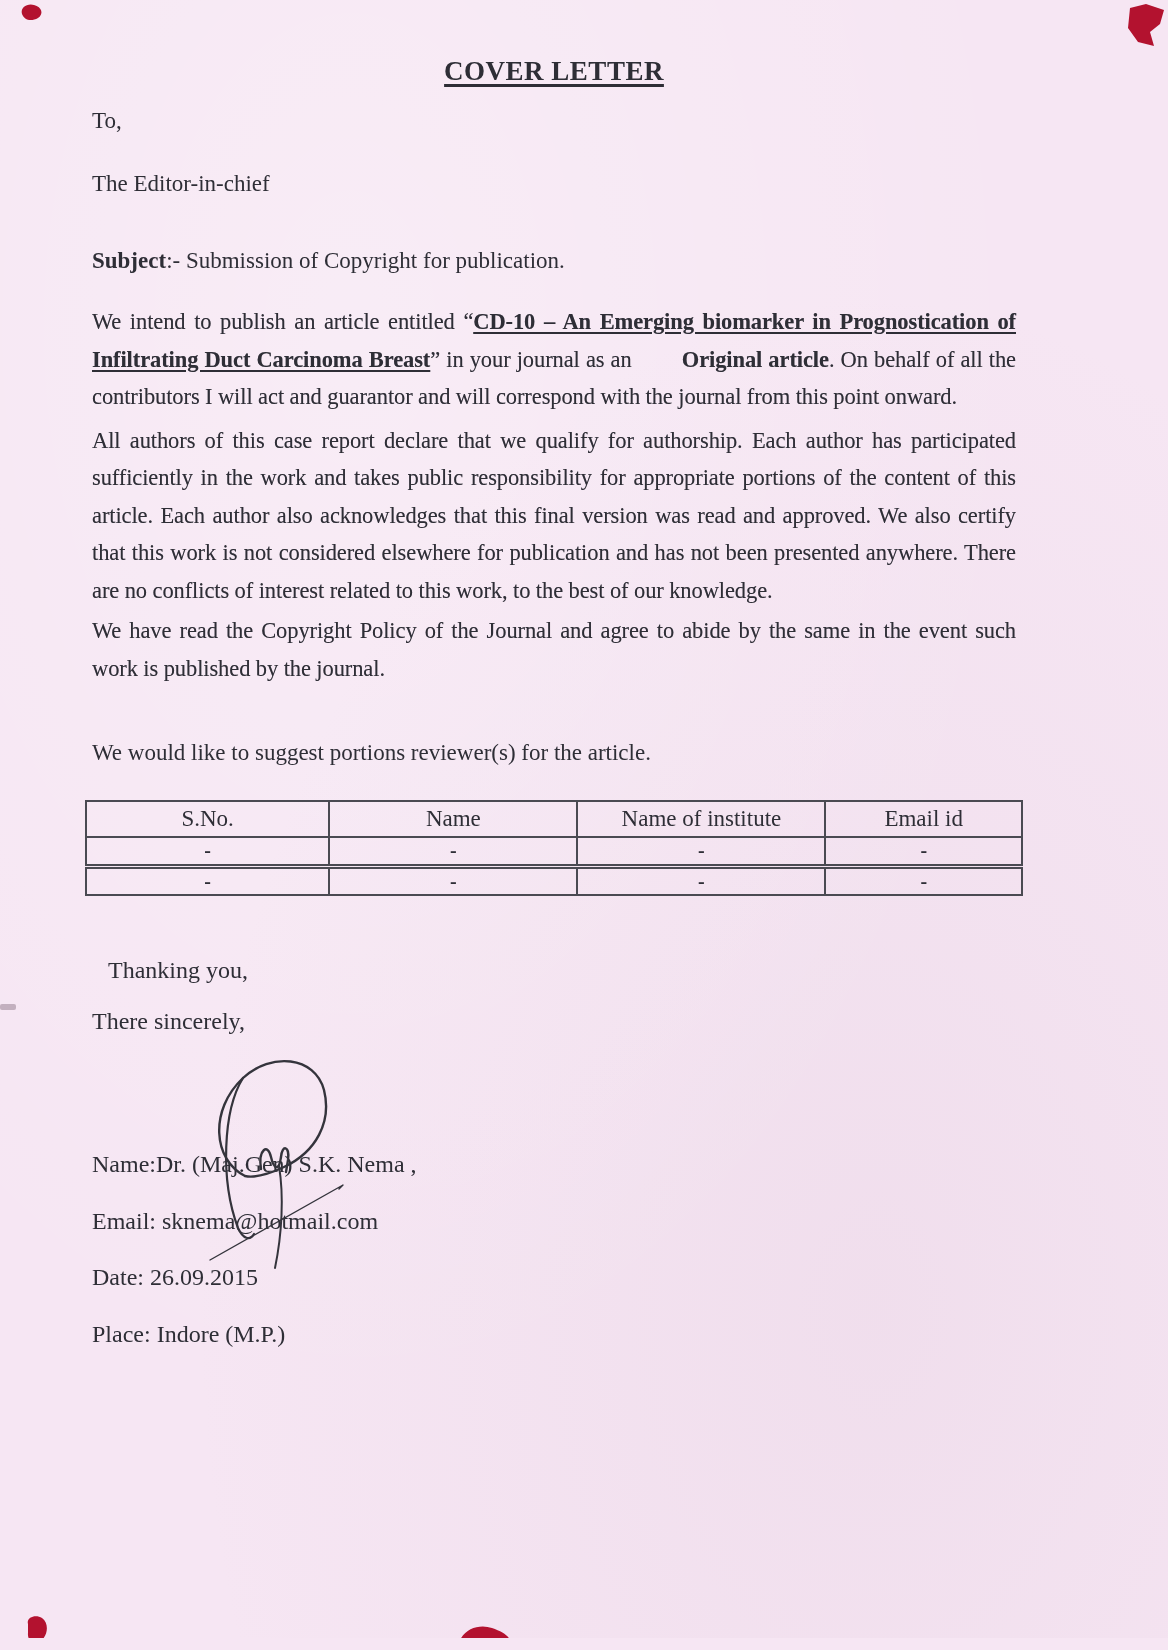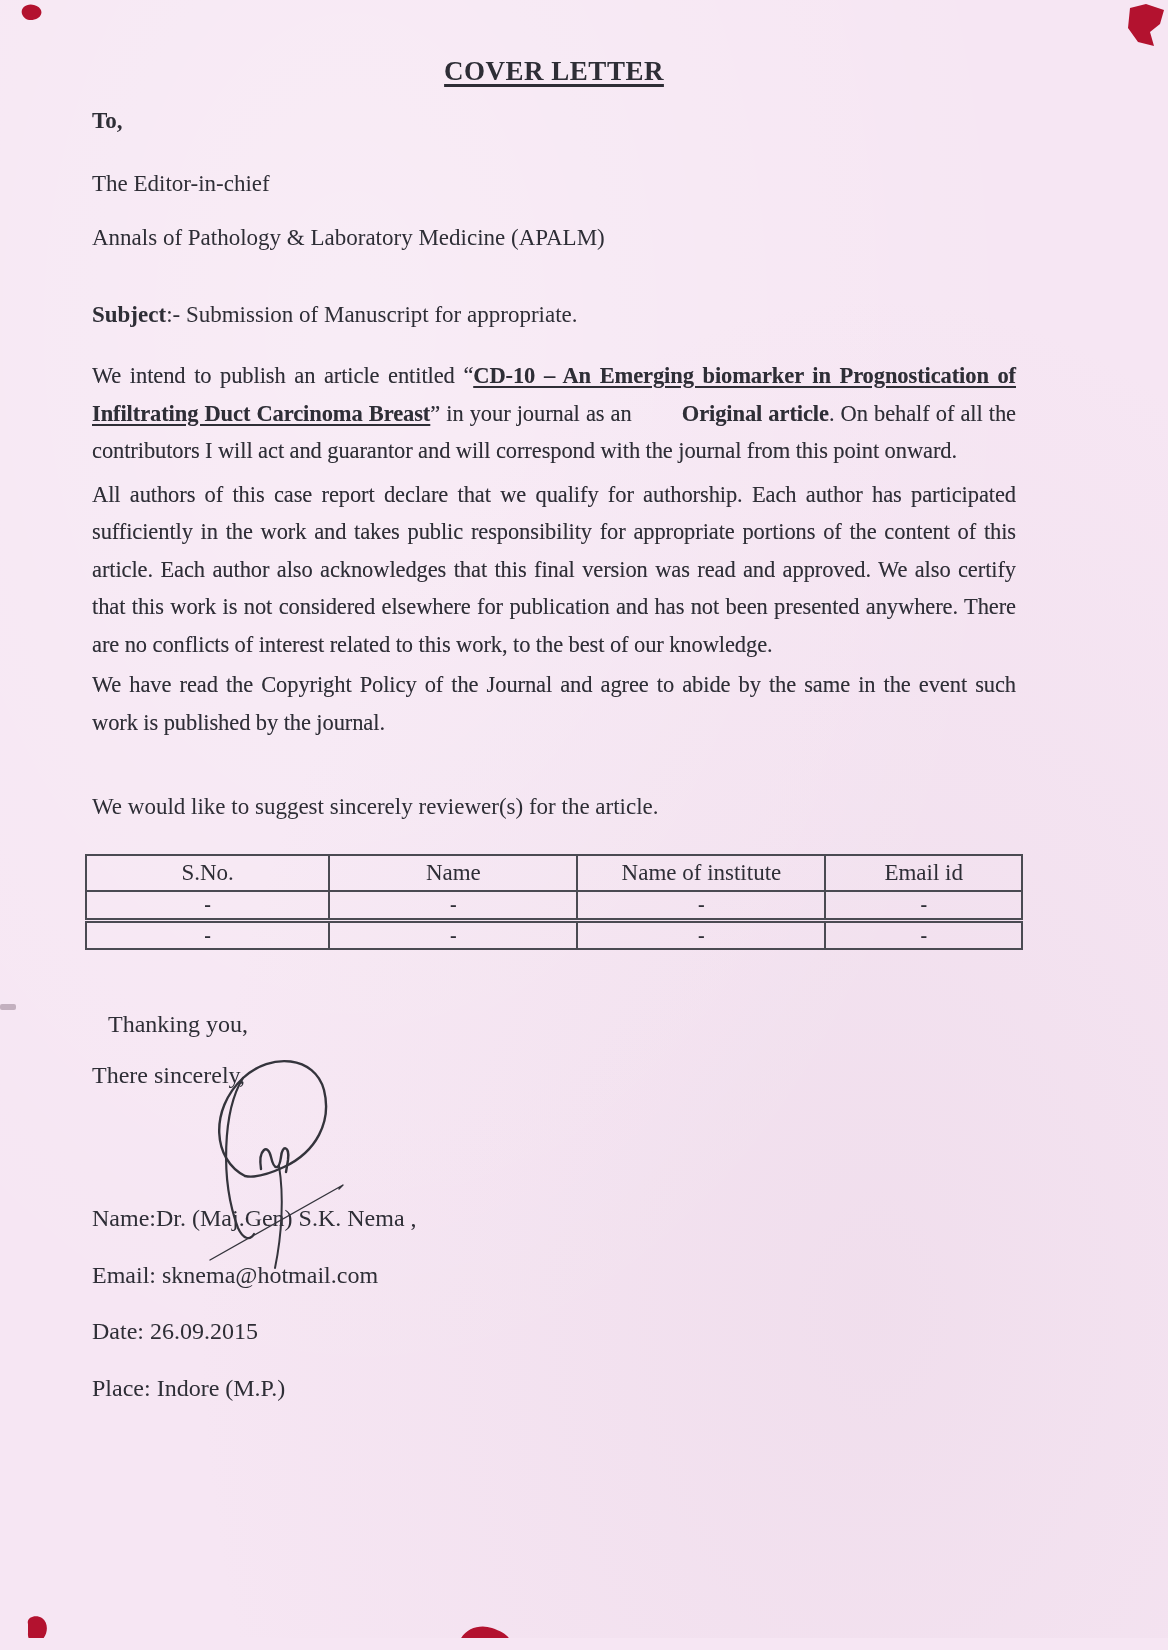--- a/index.html
+++ b/index.html
@@ -37,7 +37,7 @@
     text-underline-offset:4px;
   }
   .line{font-size:23px;line-height:30px;}
-  .salutation{margin-top:18px;font-weight:bold;}
+  .salutation{margin-top:18px;}
   .recipient1{margin-top:33px;}
   .recipient2{margin-top:24px;}
   .subject{margin-top:47px;}

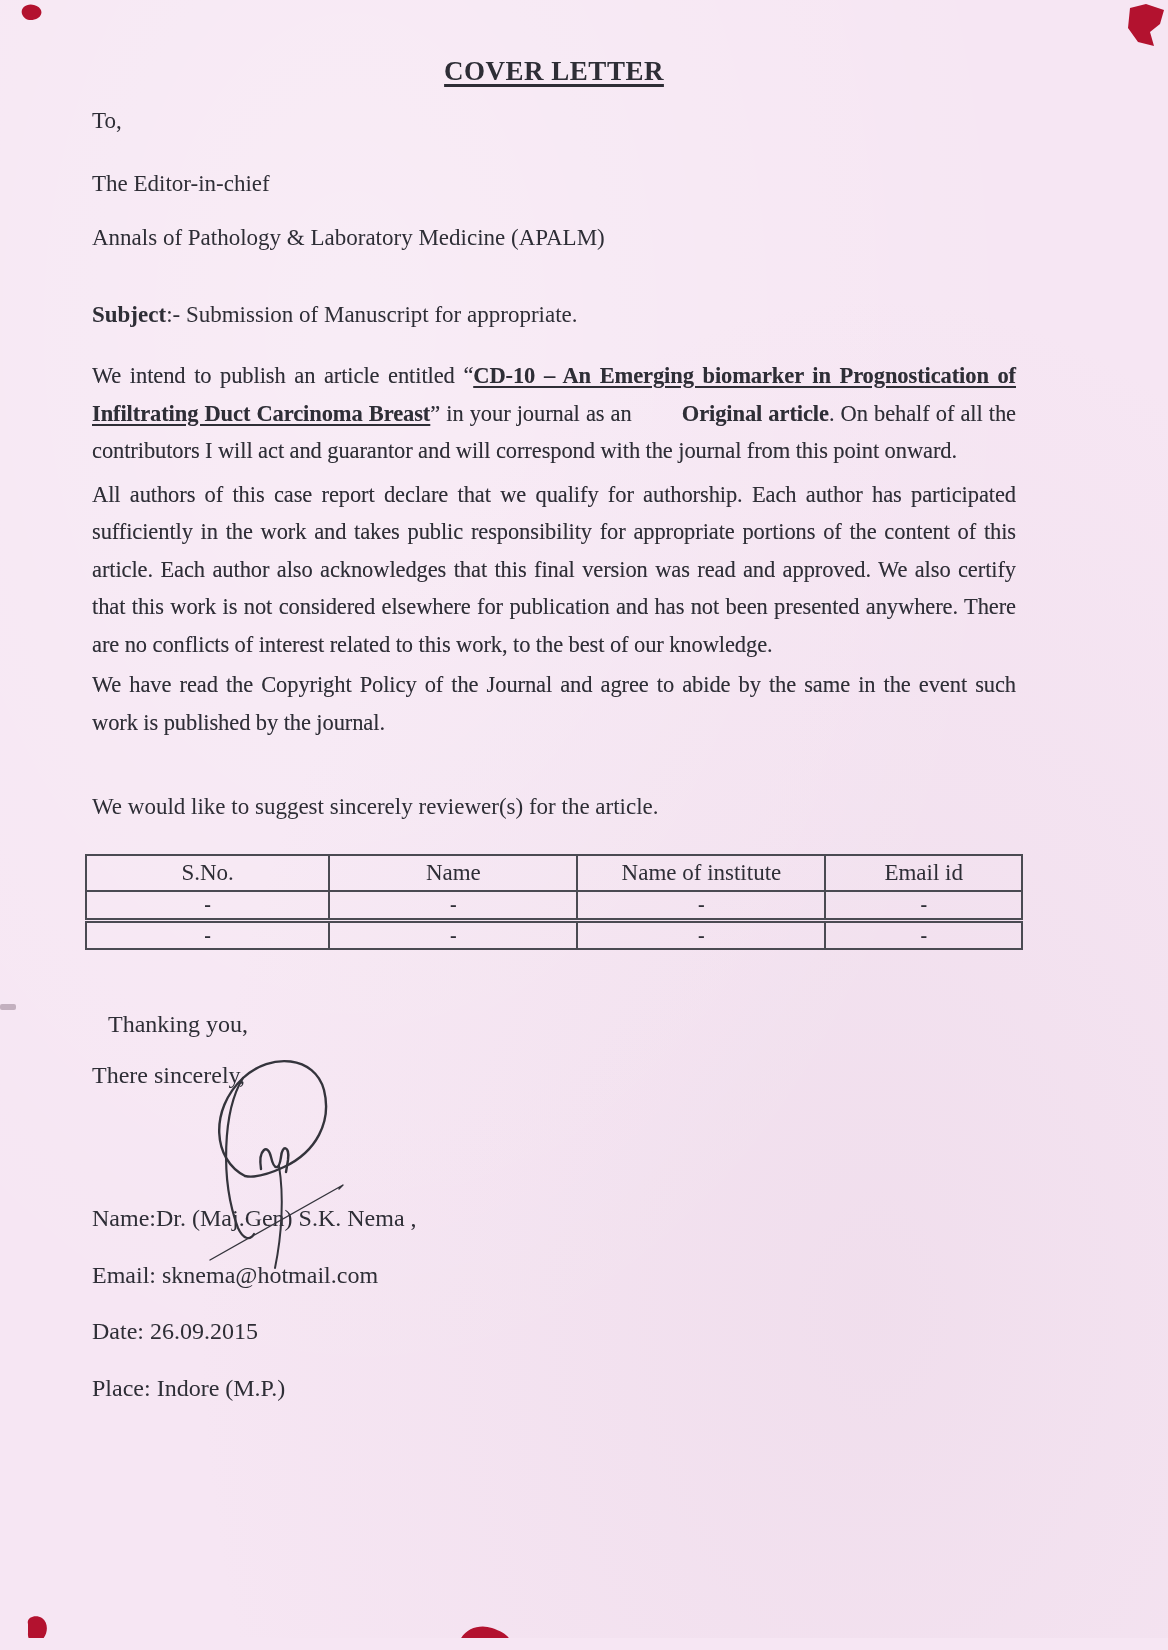--- a/index.html
+++ b/index.html
@@ -96,7 +96,6 @@
 
     <div class="line salutation">To,</div>
     <div class="line recipient1">The Editor-in-chief</div>
-    <div class="line recipient2">Annals of Pathology &amp; Laboratory Medicine (APALM)</div>
 
     <div class="line subject"><b>Subject</b><span>:- Submission of Manuscript for appropriate.</span></div>
 

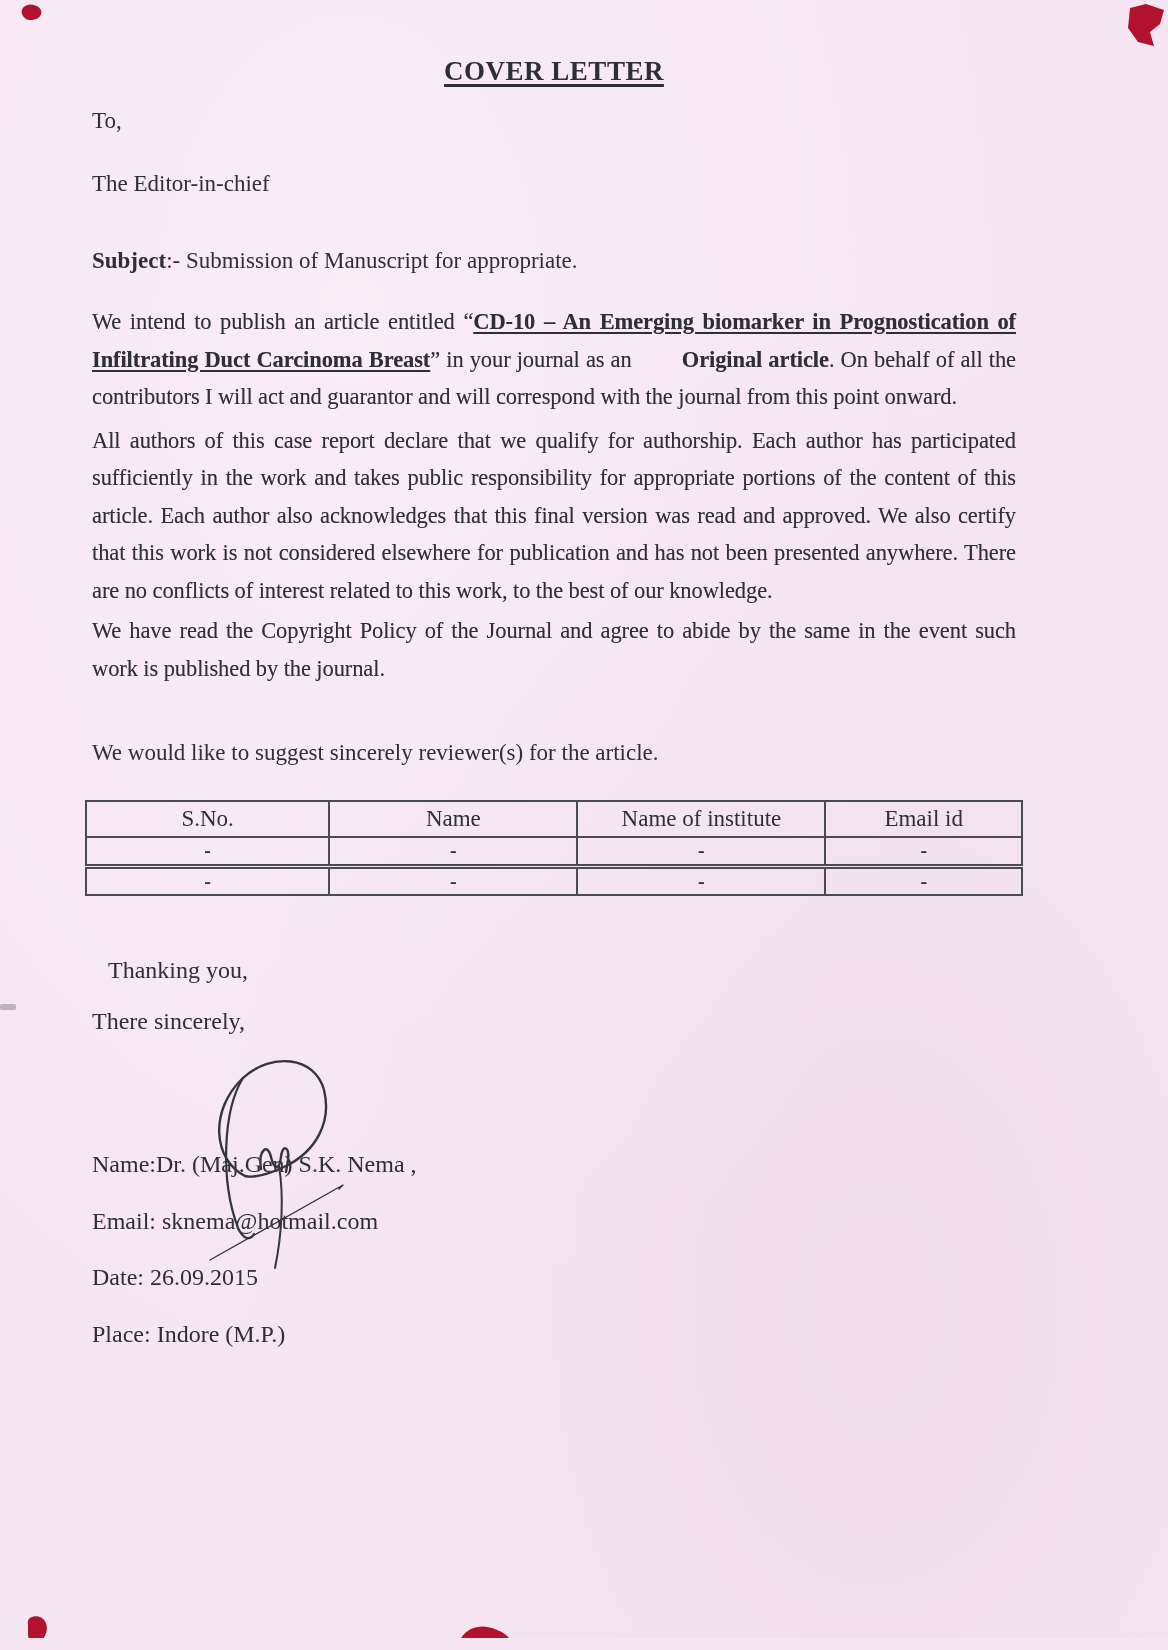--- a/index.html
+++ b/index.html
@@ -97,7 +97,7 @@
     <div class="line salutation">To,</div>
     <div class="line recipient1">The Editor-in-chief</div>
 
-    <div class="line subject"><b>Subject</b><span>:- Submission of Manuscript for appropriate.</span></div>
+    <div class="line subject"><b>Subject</b><span>:- Submission of Copyright for publication.</span></div>
 
     <p class="body-par par1"><span>We intend to publish an article entitled “</span><span class="article-title">CD-10 – An Emerging biomarker in Prognostication of Infiltrating Duct Carcinoma Breast</span><span>” in your journal as an </span><span class="bold">Original article</span><span>. On behalf of all the contributors I will act and guarantor and will correspond with the journal from this point onward.</span></p>
 

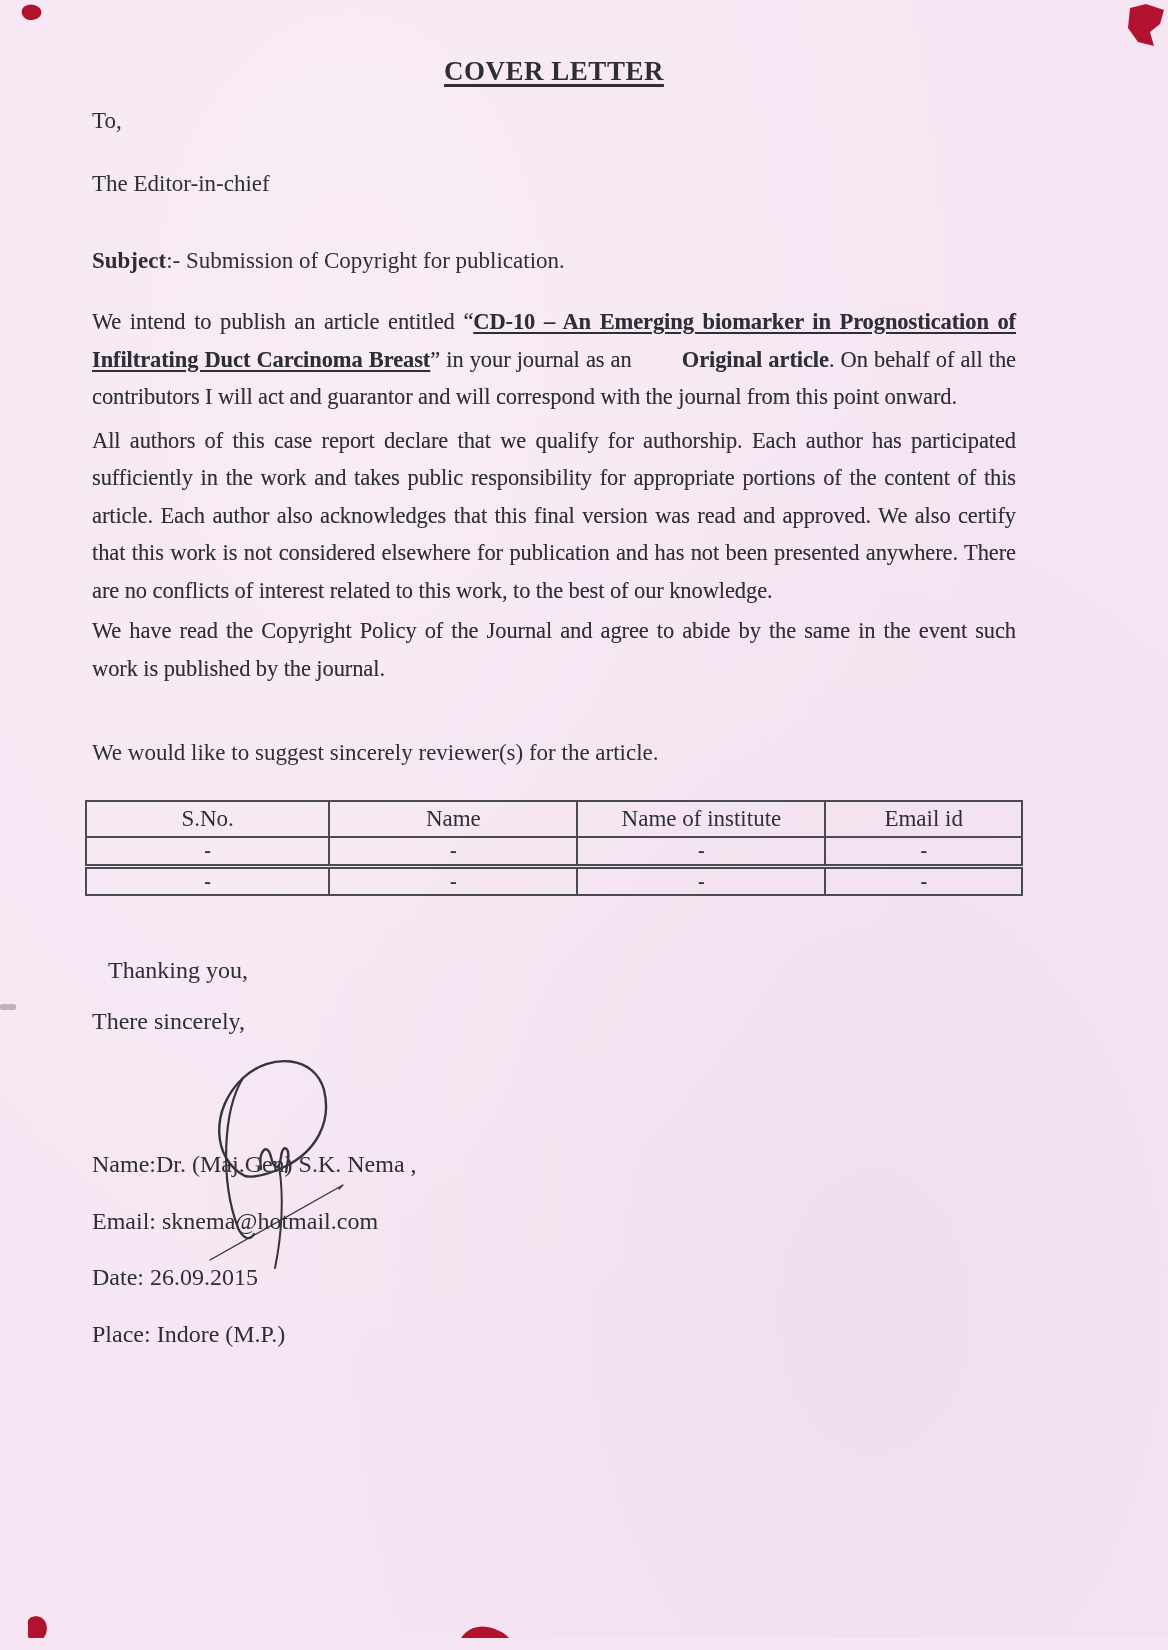--- a/index.html
+++ b/index.html
@@ -105,7 +105,7 @@
 
     <p class="body-par par3">We have read the Copyright Policy of the Journal and agree to abide by the same in the event such work is published by the journal.</p>
 
-    <div class="line reviewer-intro">We would like to suggest sincerely reviewer(s) for the article.</div>
+    <div class="line reviewer-intro">We would like to suggest portions reviewer(s) for the article.</div>
 
     <table class="reviewers">
       <colgroup>

